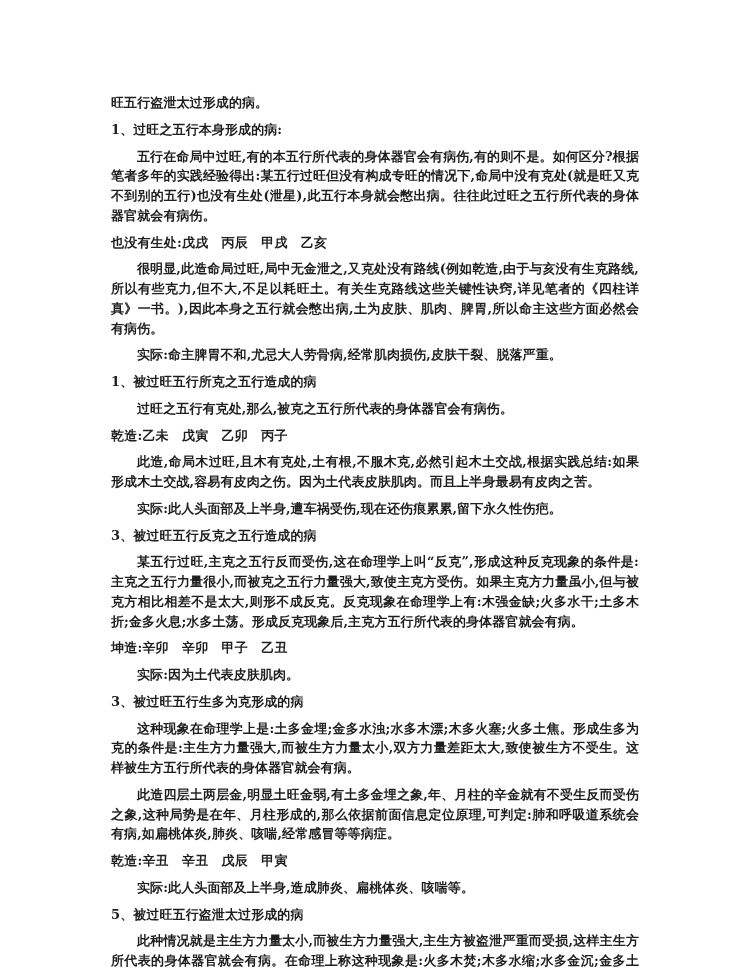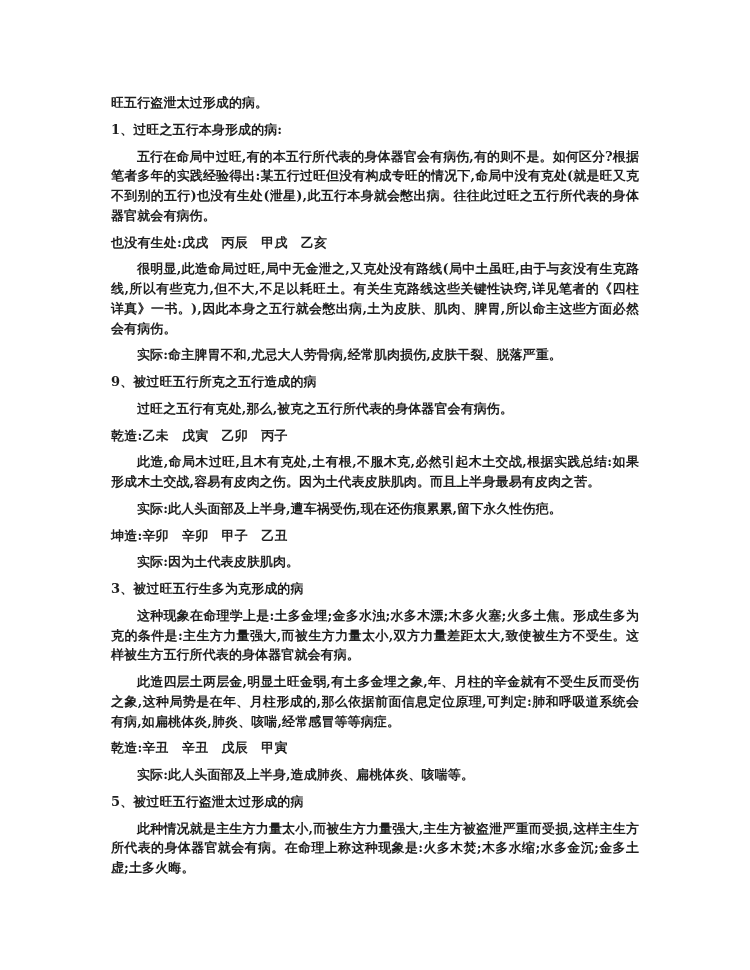--- a/index.html
+++ b/index.html
@@ -59,7 +59,7 @@
       <p class="para noindent">1、过旺之五行本身形成的病:</p>
       <p class="para indent">五行在命局中过旺,有的本五行所代表的身体器官会有病伤,有的则不是。如何区分?根据笔者多年的实践经验得出:某五行过旺但没有构成专旺的情况下,命局中没有克处(就是旺又克不到别的五行)也没有生处(泄星),此五行本身就会憋出病。往往此过旺之五行所代表的身体器官就会有病伤。</p>
       <p class="para noindent bazi">也没有生处:戊戌　丙辰　甲戌　乙亥</p>
-      <p class="para indent">很明显,此造命局过旺,局中无金泄之,又克处没有路线(局中土虽旺,由于与亥没有生克路线,所以有些克力,但不大,不足以耗旺土。有关生克路线这些关键性诀窍,详见笔者的《四柱详真》一书。),因此本身之五行就会憋出病,土为皮肤、肌肉、脾胃,所以命主这些方面必然会有病伤。</p>
+      <p class="para indent">很明显,此造命局过旺,局中无金泄之,又克处没有路线(例如乾造,由于与亥没有生克路线,所以有些克力,但不大,不足以耗旺土。有关生克路线这些关键性诀窍,详见笔者的《四柱详真》一书。),因此本身之五行就会憋出病,土为皮肤、肌肉、脾胃,所以命主这些方面必然会有病伤。</p>
       <p class="para indent">实际:命主脾胃不和,尤忌大人劳骨病,经常肌肉损伤,皮肤干裂、脱落严重。</p>
       <p class="para noindent">9、被过旺五行所克之五行造成的病</p>
       <p class="para indent">过旺之五行有克处,那么,被克之五行所代表的身体器官会有病伤。</p>

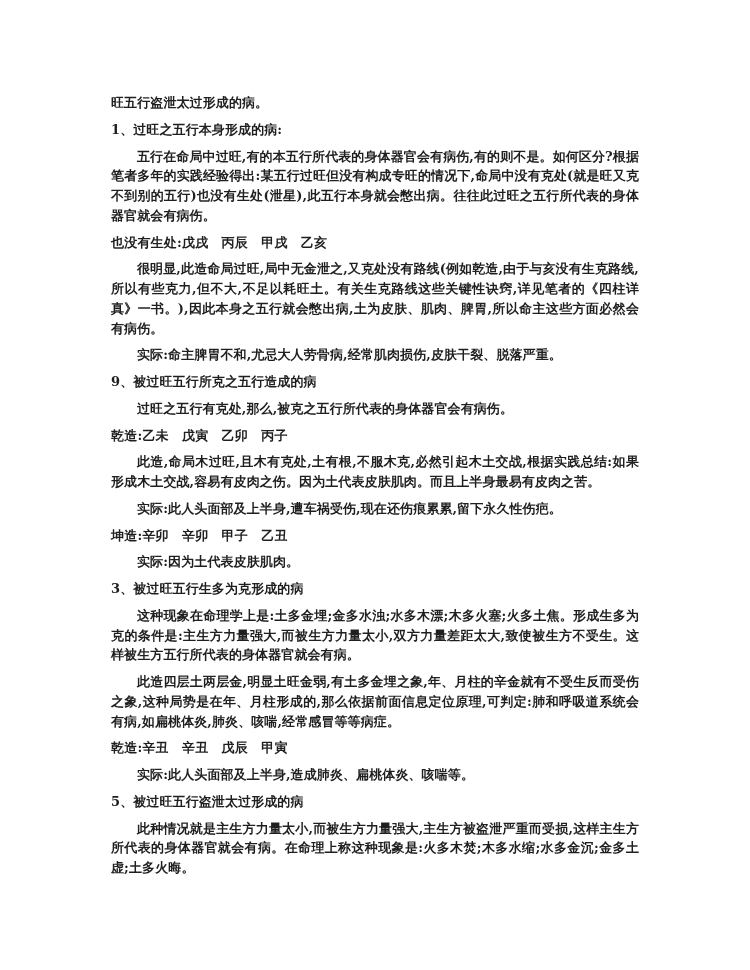--- a/index.html
+++ b/index.html
@@ -61,7 +61,7 @@
       <p class="para noindent bazi">也没有生处:戊戌　丙辰　甲戌　乙亥</p>
       <p class="para indent">很明显,此造命局过旺,局中无金泄之,又克处没有路线(例如乾造,由于与亥没有生克路线,所以有些克力,但不大,不足以耗旺土。有关生克路线这些关键性诀窍,详见笔者的《四柱详真》一书。),因此本身之五行就会憋出病,土为皮肤、肌肉、脾胃,所以命主这些方面必然会有病伤。</p>
       <p class="para indent">实际:命主脾胃不和,尤忌大人劳骨病,经常肌肉损伤,皮肤干裂、脱落严重。</p>
-      <p class="para noindent">9、被过旺五行所克之五行造成的病</p>
+      <p class="para noindent">1、被过旺五行所克之五行造成的病</p>
       <p class="para indent">过旺之五行有克处,那么,被克之五行所代表的身体器官会有病伤。</p>
       <p class="para noindent bazi">乾造:乙未　戊寅　乙卯　丙子</p>
       <p class="para indent">此造,命局木过旺,且木有克处,土有根,不服木克,必然引起木土交战,根据实践总结:如果形成木土交战,容易有皮肉之伤。因为土代表皮肤肌肉。而且上半身最易有皮肉之苦。</p>

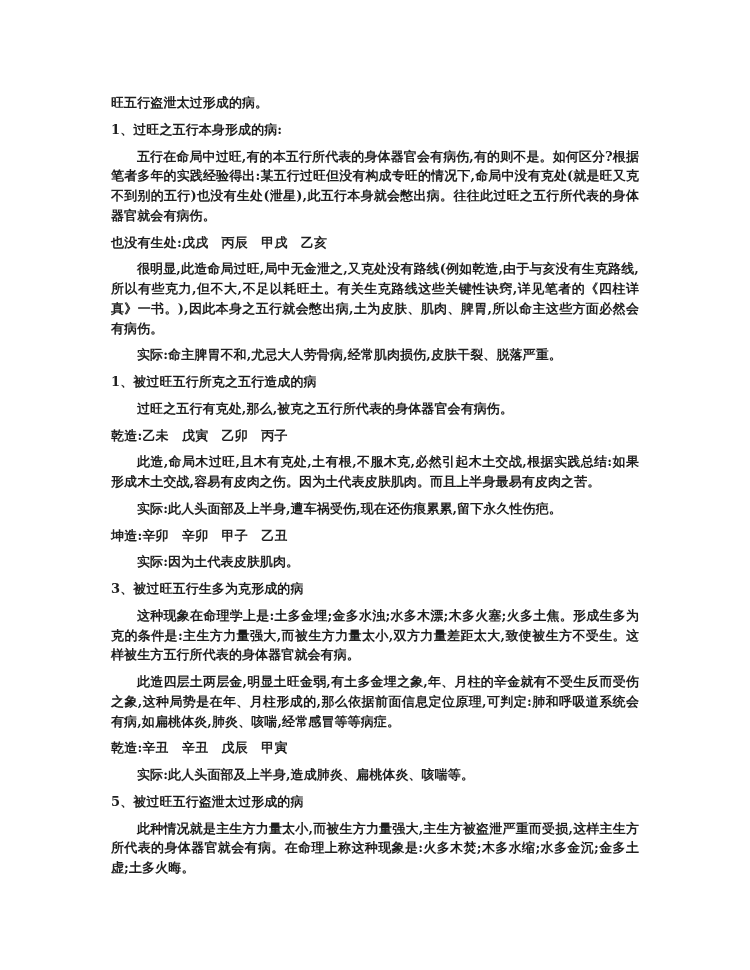--- a/index.html
+++ b/index.html
@@ -66,6 +66,7 @@
       <p class="para noindent bazi">乾造:乙未　戊寅　乙卯　丙子</p>
       <p class="para indent">此造,命局木过旺,且木有克处,土有根,不服木克,必然引起木土交战,根据实践总结:如果形成木土交战,容易有皮肉之伤。因为土代表皮肤肌肉。而且上半身最易有皮肉之苦。</p>
       <p class="para indent">实际:此人头面部及上半身,遭车祸受伤,现在还伤痕累累,留下永久性伤疤。</p>
+      <p class="para noindent">3、被过旺五行反克之五行造成的病</p>
       <p class="para noindent bazi">坤造:辛卯　辛卯　甲子　乙丑</p>
       <p class="para indent">实际:因为土代表皮肤肌肉。</p>
       <p class="para noindent">3、被过旺五行生多为克形成的病</p>

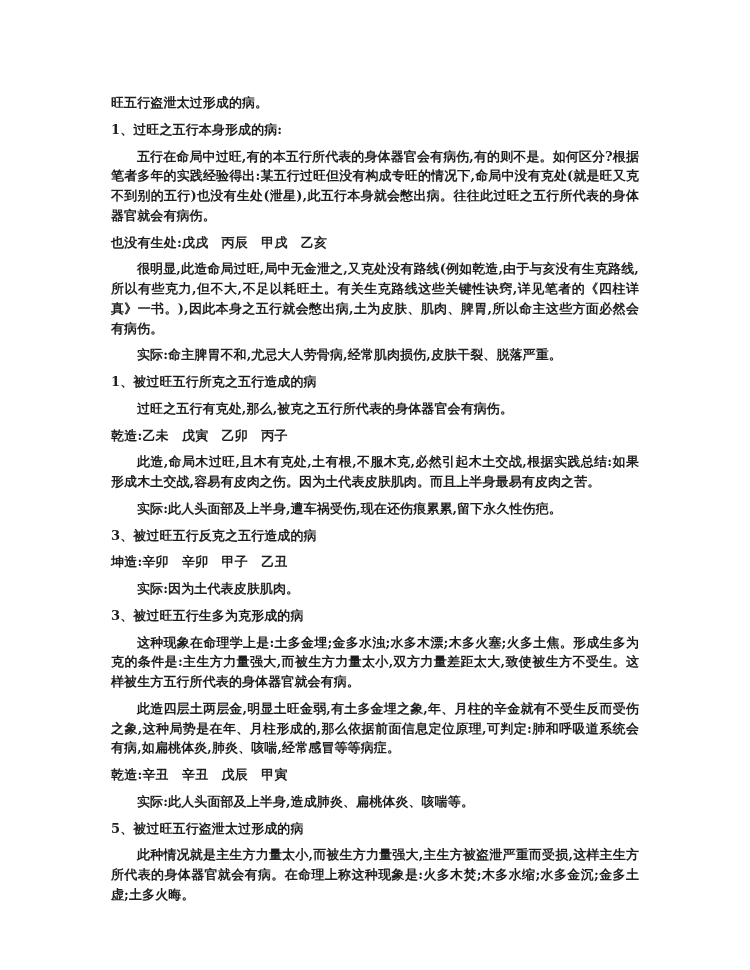--- a/index.html
+++ b/index.html
@@ -67,6 +67,7 @@
       <p class="para indent">此造,命局木过旺,且木有克处,土有根,不服木克,必然引起木土交战,根据实践总结:如果形成木土交战,容易有皮肉之伤。因为土代表皮肤肌肉。而且上半身最易有皮肉之苦。</p>
       <p class="para indent">实际:此人头面部及上半身,遭车祸受伤,现在还伤痕累累,留下永久性伤疤。</p>
       <p class="para noindent">3、被过旺五行反克之五行造成的病</p>
+      <p class="para indent">某五行过旺,主克之五行反而受伤,这在命理学上叫“反克”,形成这种反克现象的条件是:主克之五行力量很小,而被克之五行力量强大,致使主克方受伤。如果主克方力量虽小,但与被克方相比相差不是太大,则形不成反克。反克现象在命理学上有:木强金缺;火多水干;土多木折;金多火息;水多土荡。形成反克现象后,主克方五行所代表的身体器官就会有病。</p>
       <p class="para noindent bazi">坤造:辛卯　辛卯　甲子　乙丑</p>
       <p class="para indent">实际:因为土代表皮肤肌肉。</p>
       <p class="para noindent">3、被过旺五行生多为克形成的病</p>

